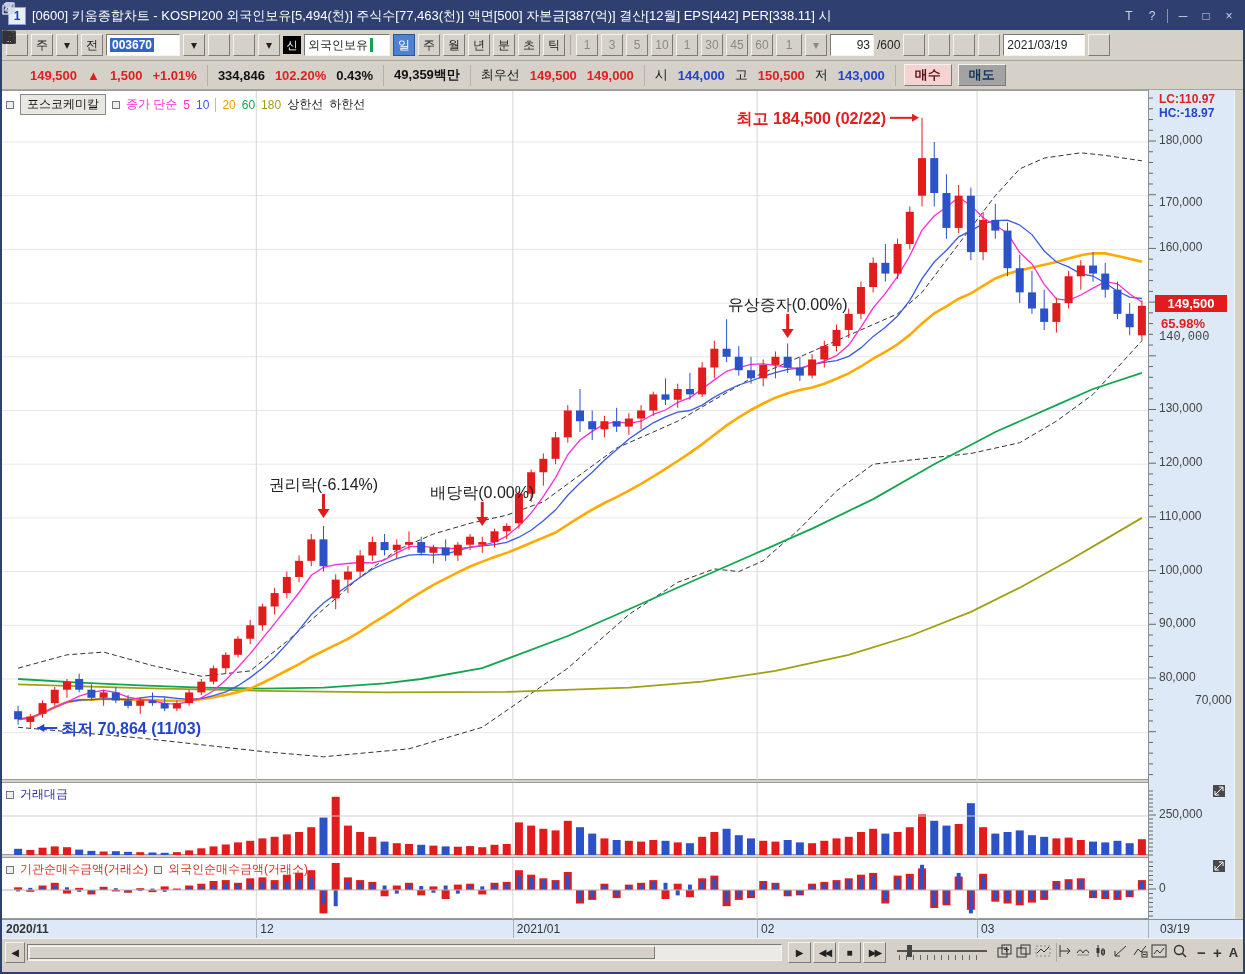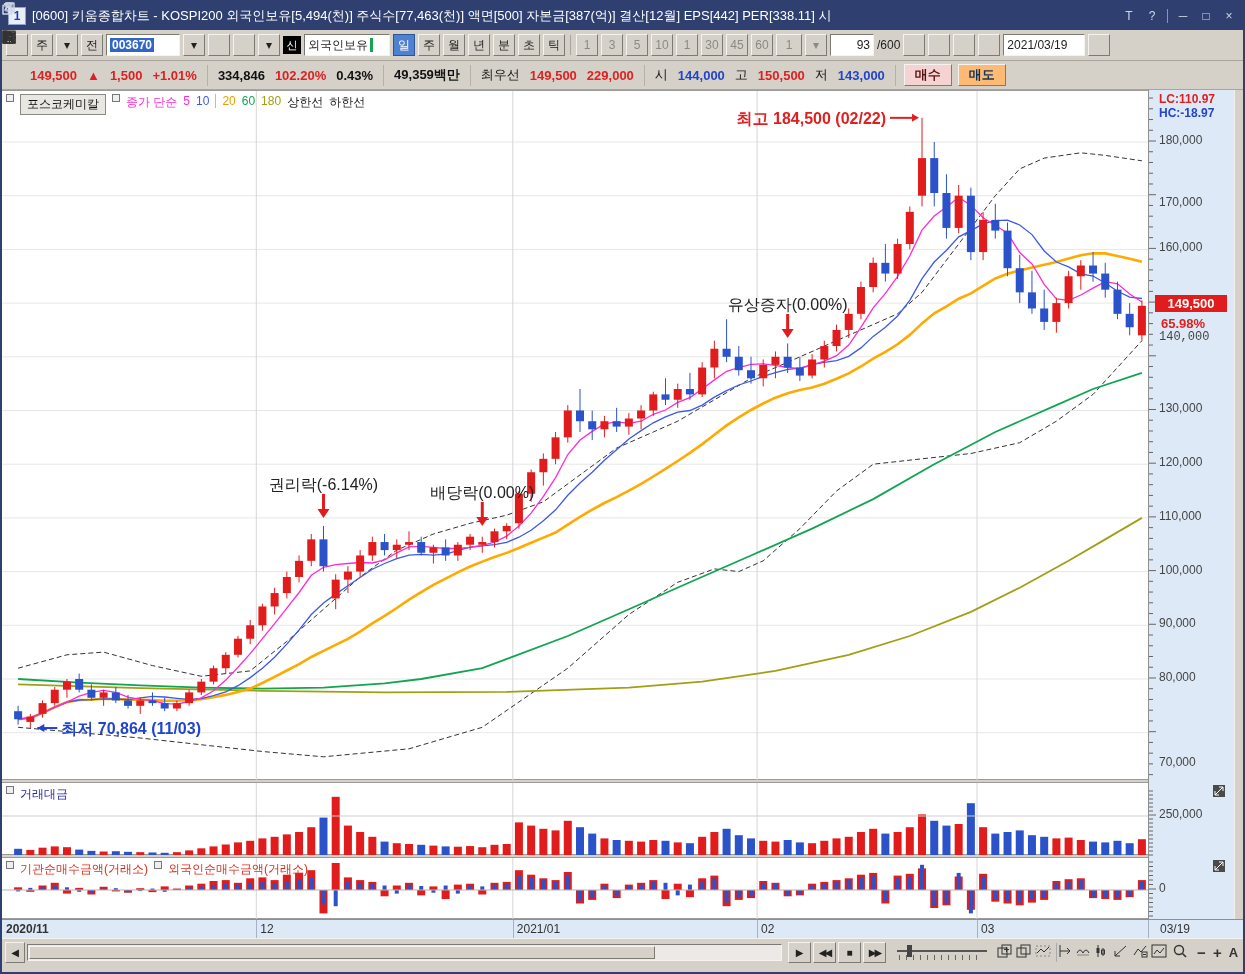--- a/index.html
+++ b/index.html
@@ -248,7 +248,7 @@
     <div class="qseg">
       <span class="blk" style="font-weight:normal">최우선</span>
       <span class="red">149,500</span>
-      <span class="red">229,000</span>
+      <span class="red">149,000</span>
     </div>
     <div class="qseg">
       <span class="blk" style="font-weight:normal">시</span>

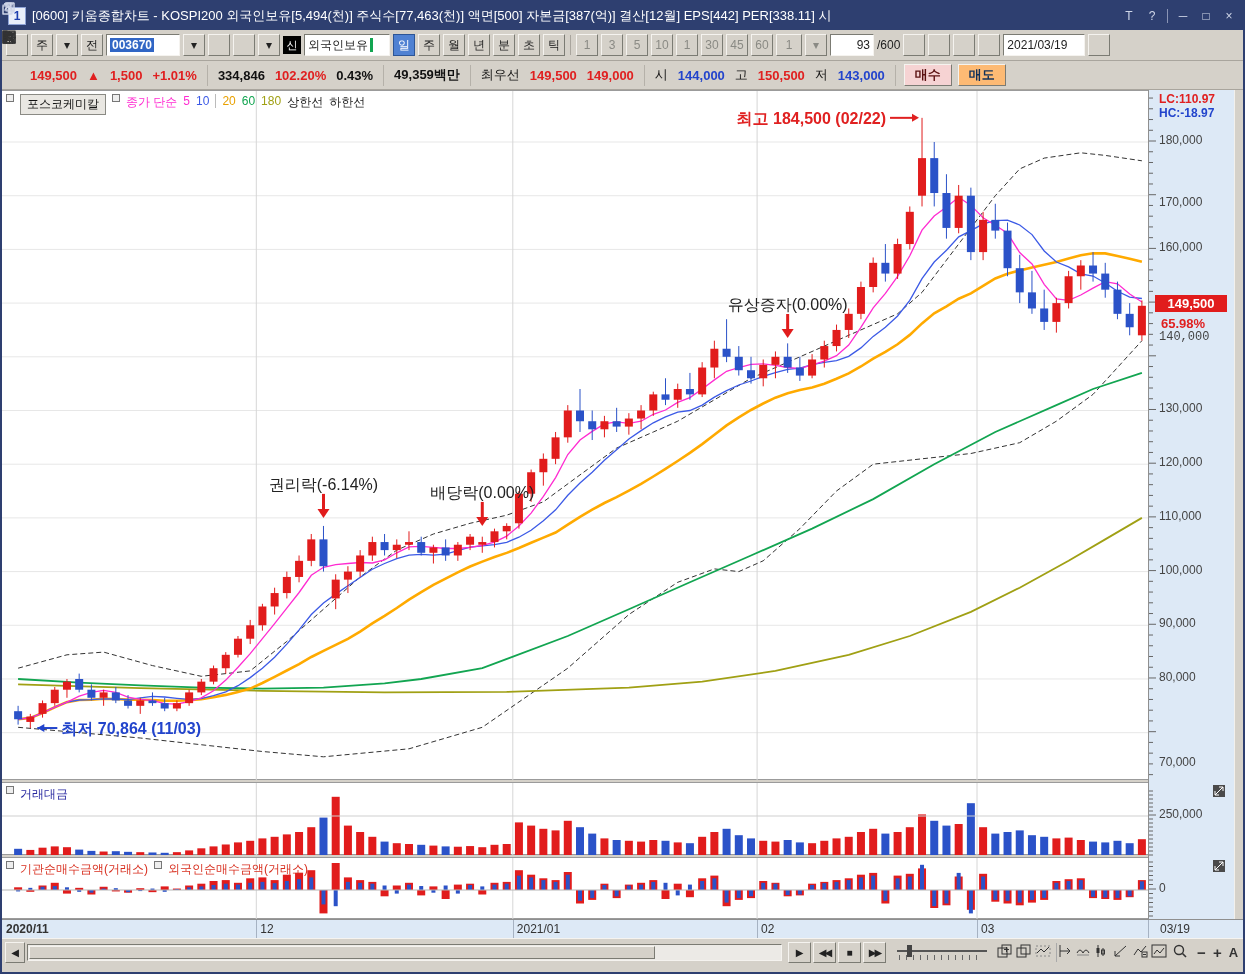--- a/index.html
+++ b/index.html
@@ -45,7 +45,7 @@
   .qbtn { height:22px; padding:0 10px; font-weight:bold; font-size:13px;
     border:1px solid; border-color:#f5f3ef #7b7b73 #7b7b73 #f5f3ef; }
   .qbuy { background:#f6d3d3; color:#5a1010; }
-  .qsell { background:#fdba74; color:#10315a; }
+  .qsell { background:#a3a3a3; color:#10315a; }
 
   
   .panel { position:absolute; left:0; background:#fff; border-top:1px solid #9b9b9b;

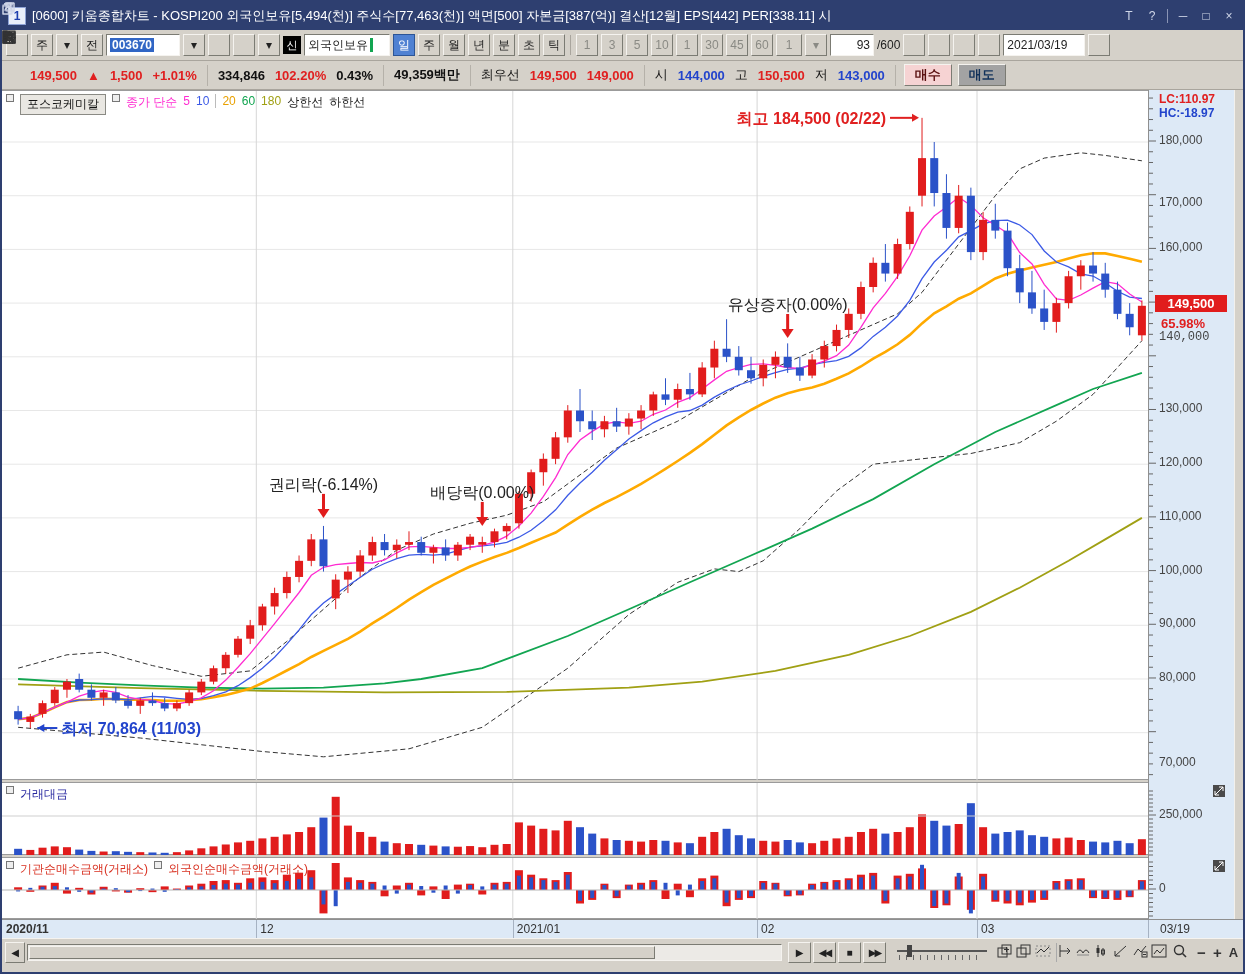--- a/index.html
+++ b/index.html
@@ -56,7 +56,7 @@
   .splitter { position:absolute; left:0; width:1146px; height:2px; background:#d5d1c9; }
   svg { position:absolute; left:0; top:0; }
 
-  .legendrow { position:absolute; left:4px; top:3px; display:flex; align-items:flex-start; gap:6px;
+  .legendrow { position:absolute; left:4px; top:3px; display:flex; align-items:center; gap:6px;
     font-size:12px; white-space:nowrap; z-index:5; }
   .chk { width:8px; height:8px; border:1px solid #777; background:#eee; display:inline-block; }
   .namebox { border:1px solid #8a8a84; background:#e9e7e2; padding:1px 6px; font-size:12px; color:#111; }

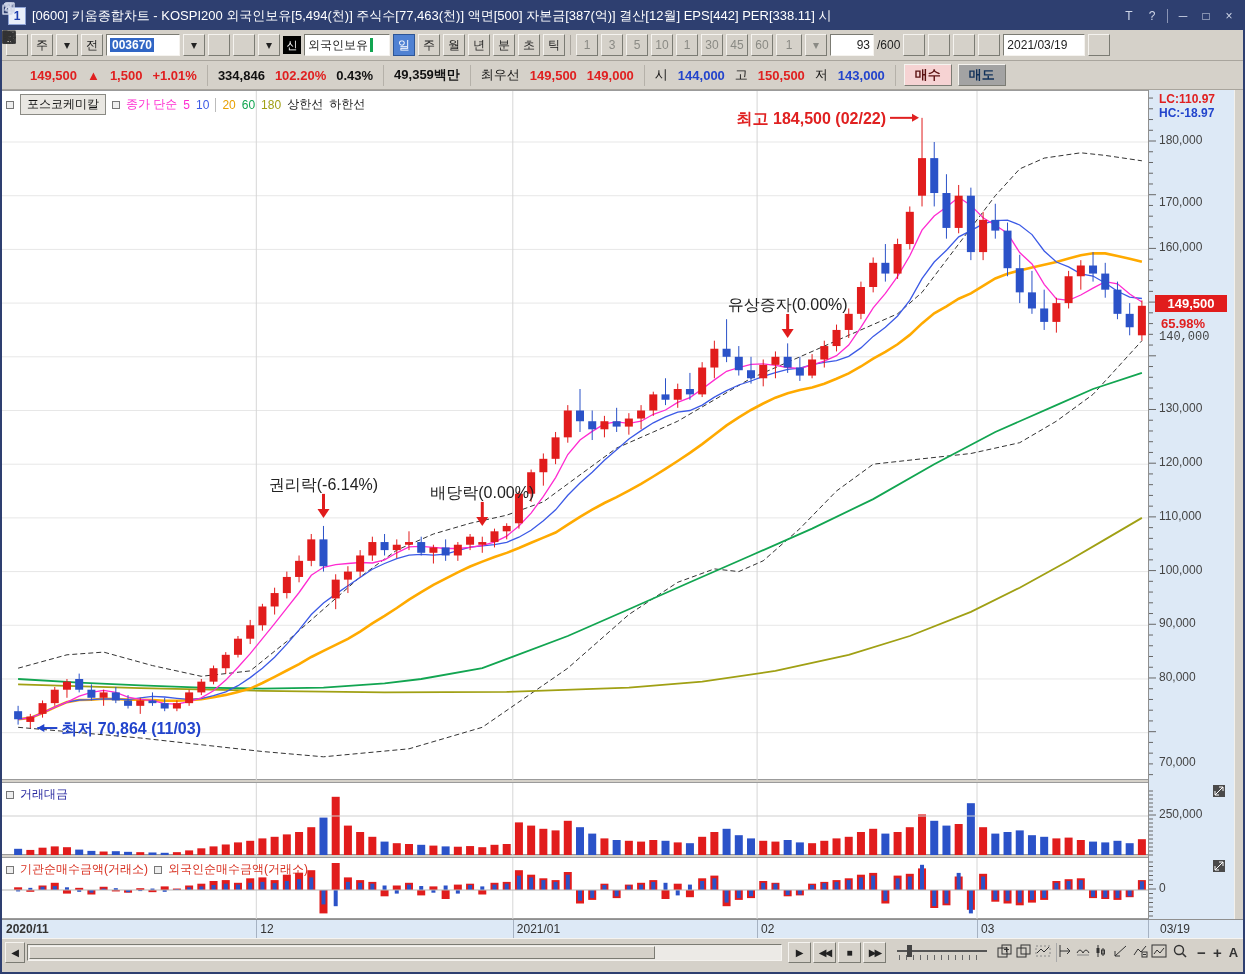--- a/index.html
+++ b/index.html
@@ -944,7 +944,7 @@
       <div class="ytick" style="top: 472.584px;">100,000</div>
       <div class="ytick" style="top: 526.28px;">90,000</div>
       <div class="ytick" style="top: 579.977px;">80,000</div>
-      <div class="ytick" style="top: 665px;">70,000</div>
+      <div class="ytick" style="top: 603px; margin-left: 36px;">70,000</div>
       <div class="ytick" style="top: 717px;">250,000</div>
       <div class="ytick" style="top: 791px;">0</div>
     </div>

